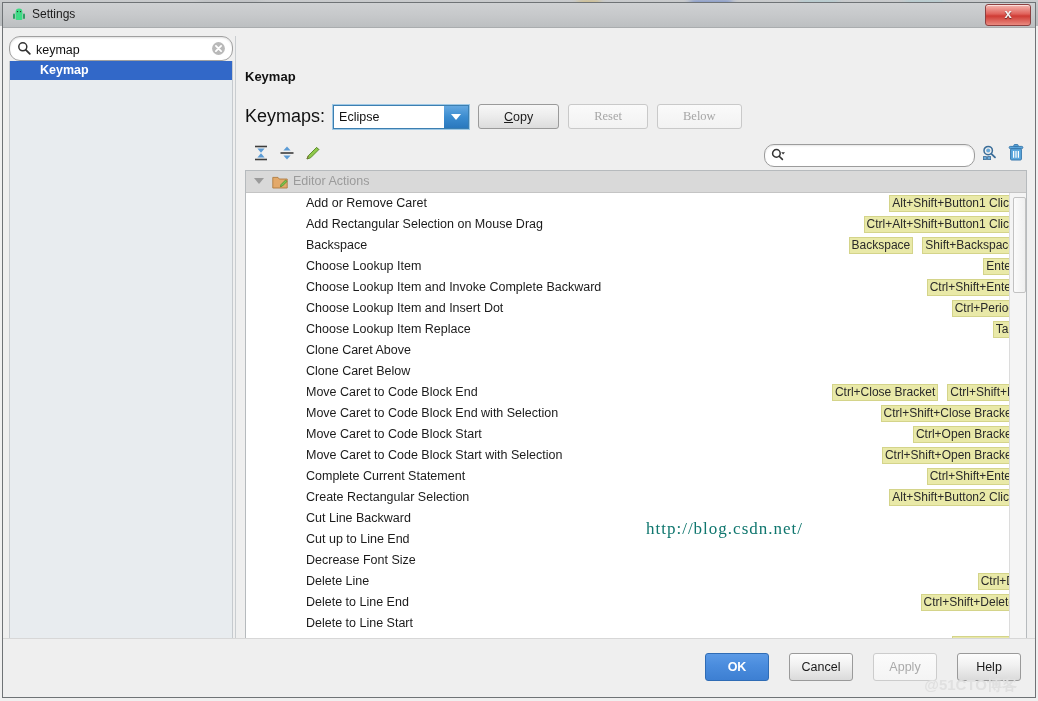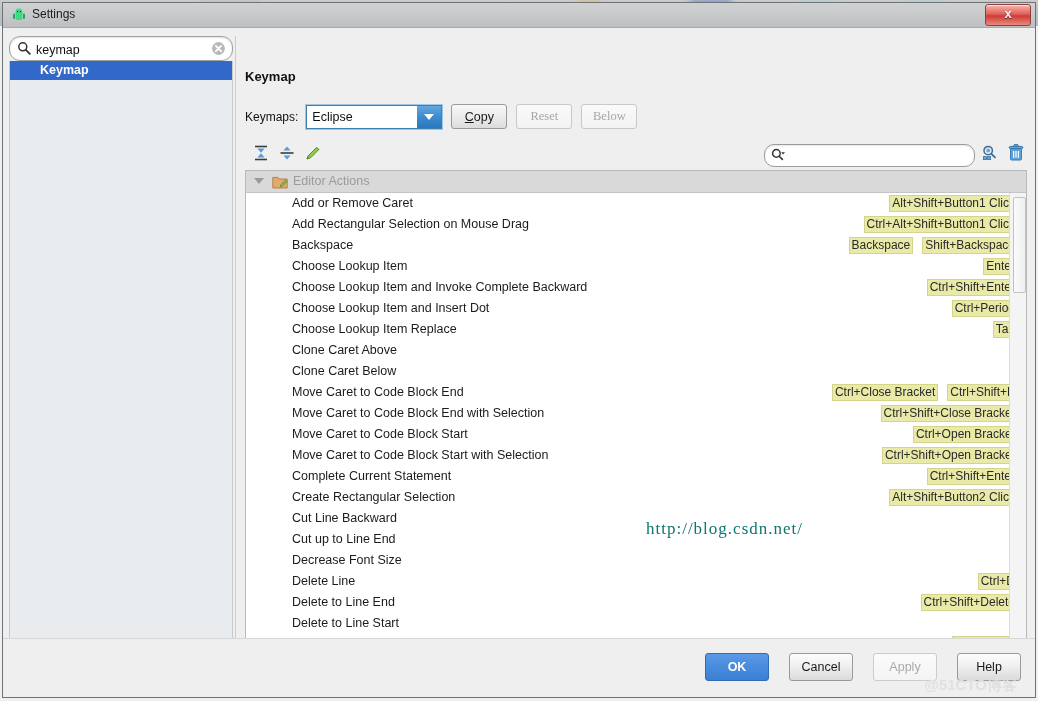--- a/index.html
+++ b/index.html
@@ -147,7 +147,7 @@
     display: flex; align-items: center;
   }
   .keymaps-label {
-    font-size: 12px; color: #111; margin-right: 8px;
+    font-size: 18px; color: #111; margin-right: 8px;
   }
   .combo {
     position: relative;

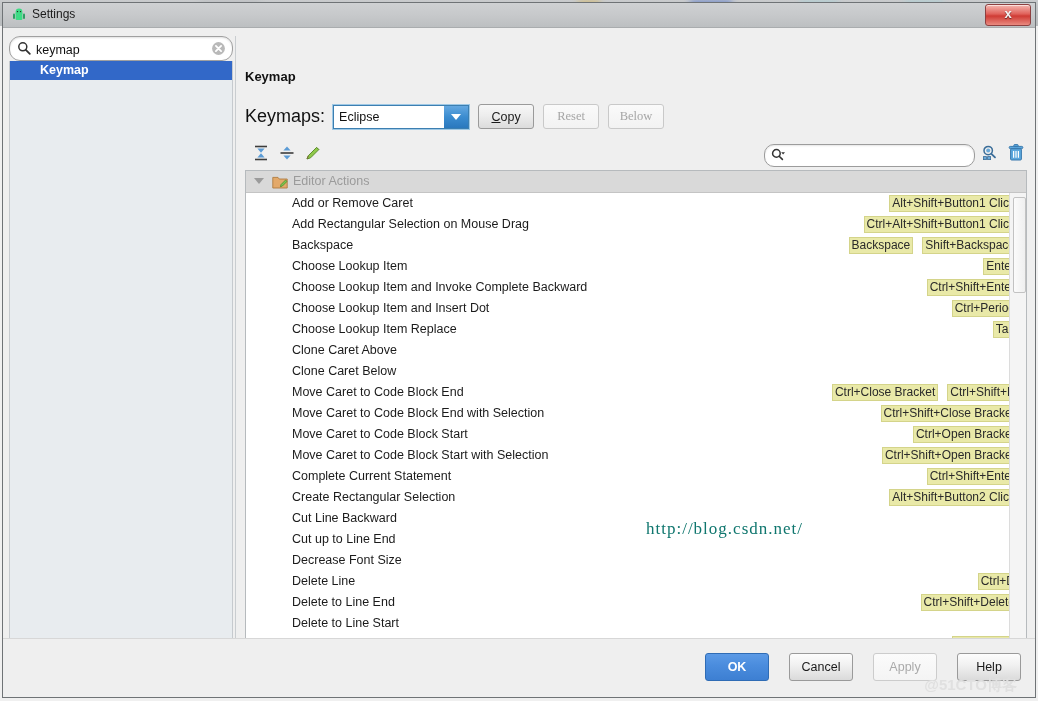--- a/index.html
+++ b/index.html
@@ -176,7 +176,7 @@
     height: 25px;
     min-width: 56px;
     margin-left: 9px;
-    padding: 0 0;
+    padding: 0 25px;
     font-family: "Liberation Sans", sans-serif;
     font-size: 12.5px;
     color: #1b1b1b;

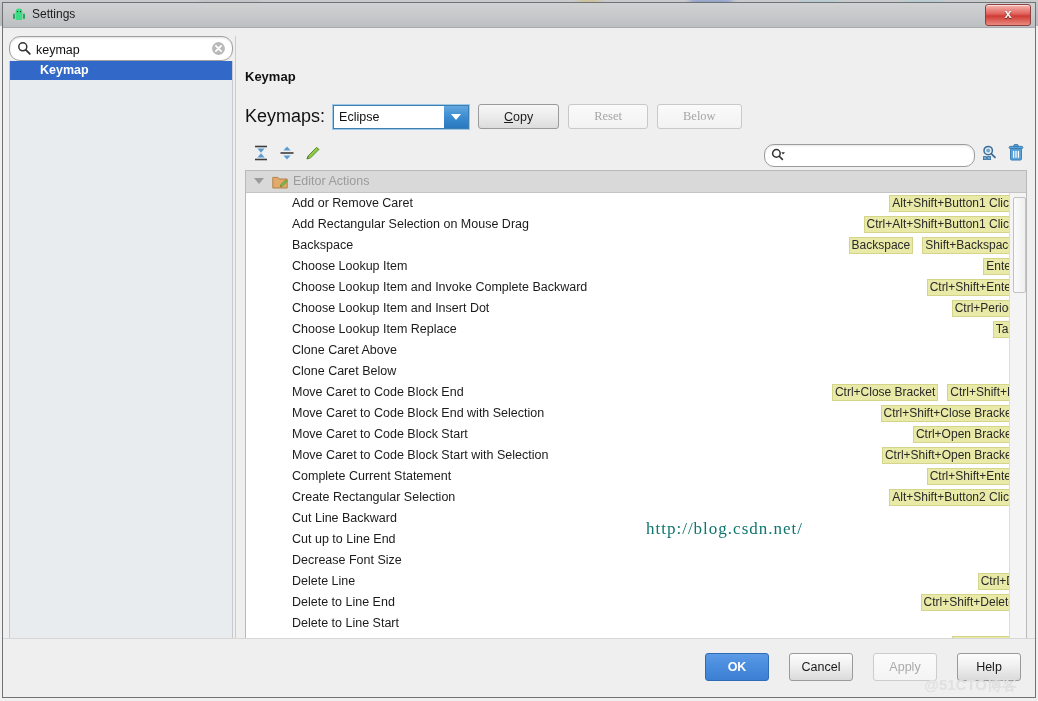--- a/index.html
+++ b/index.html
@@ -261,7 +261,7 @@
     cursor: pointer;
   }
   .action-name {
-    padding-left: 46px;
+    padding-left: 60px;
     font-size: 12.5px; color: #1b1b1b;
     white-space: nowrap;
   }

